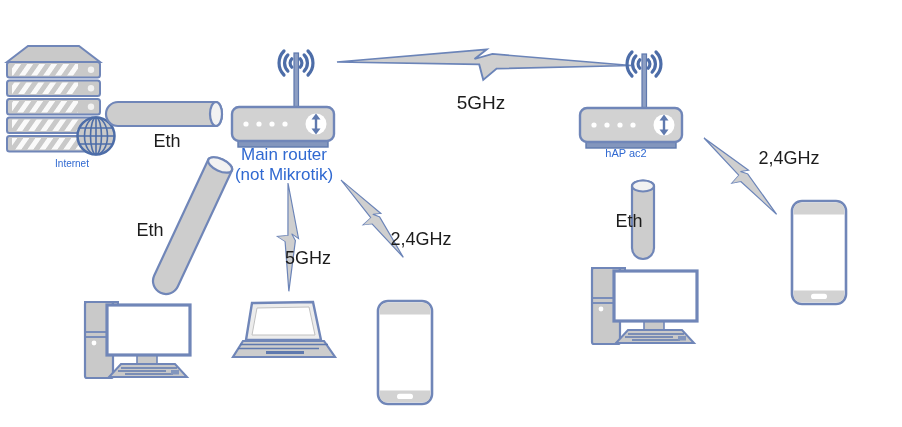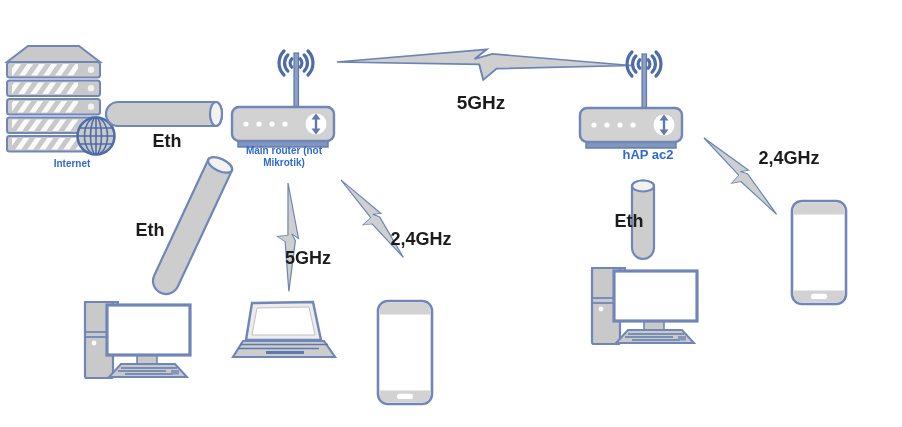--- a/index.html
+++ b/index.html
@@ -6,7 +6,7 @@
   #canvas{position:relative;width:902px;height:427px;background:#ffffff;overflow:hidden;
           font-family:"Liberation Sans",sans-serif;}
   #canvas svg{position:absolute;left:0;top:0;}
-  .lbl{position:absolute;transform:translateX(-50%);white-space:nowrap;text-align:center;font-weight:bold;}
+  .lbl{position:absolute;transform:translateX(-50%);white-space:nowrap;text-align:center;}
   .lbl-node{color:#3069d1;font-size:12px;}
   .lbl-link{color:#1c1c1c;font-size:18px;}
   .lbl-internet{font-size:10px;}

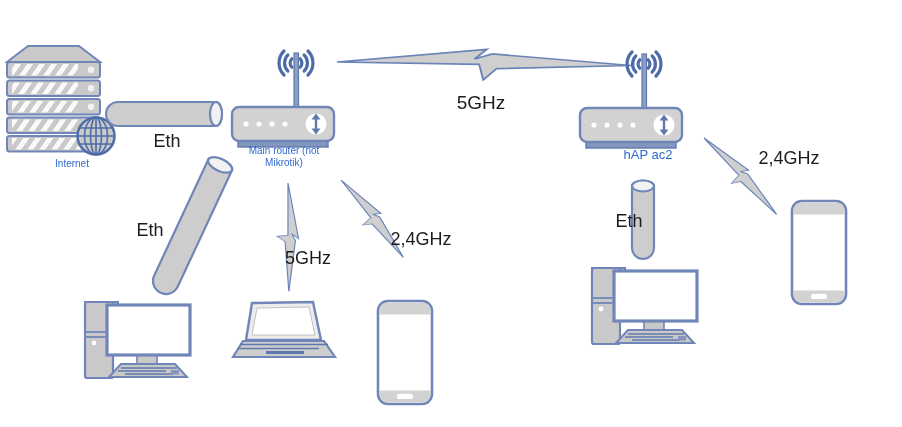--- a/index.html
+++ b/index.html
@@ -10,7 +10,7 @@
   .lbl-node{color:#3069d1;font-size:12px;}
   .lbl-link{color:#1c1c1c;font-size:18px;}
   .lbl-internet{font-size:10px;}
-  .lbl-router{font-size:10px;white-space:normal;width:108px;line-height:1.2;}
+  .lbl-router{font-size:17px;white-space:normal;width:108px;line-height:1.2;}
   .lbl-big{font-size:19px;}
 </style>
 </head>

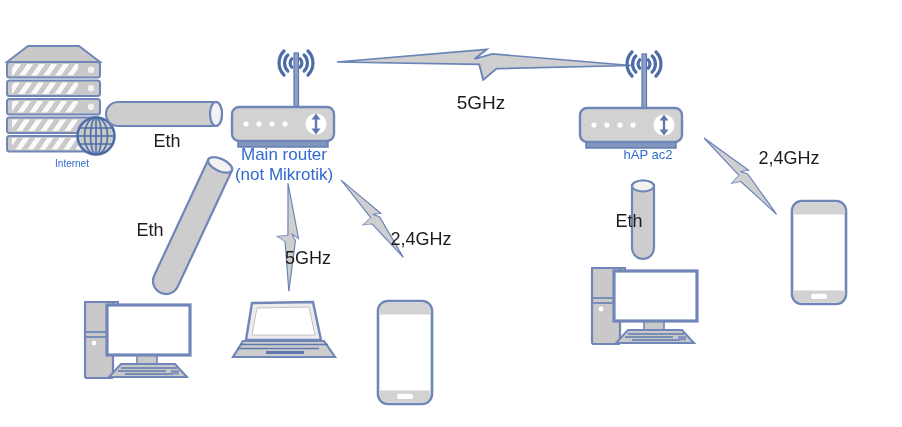--- a/index.html
+++ b/index.html
@@ -158,7 +158,7 @@
 
 <div class="lbl lbl-node lbl-router" style="left:284px;top:145px">Main router (not Mikrotik)</div>
 
-<div class="lbl lbl-node" style="left:648px;top:147px;font-size:13px">hAP ac2</div>
+<div class="lbl lbl-node" style="left:626px;top:147px;font-size:11px">hAP ac2</div>
 
 <div class="lbl lbl-link" style="left:167px;top:131px">Eth</div>
 

